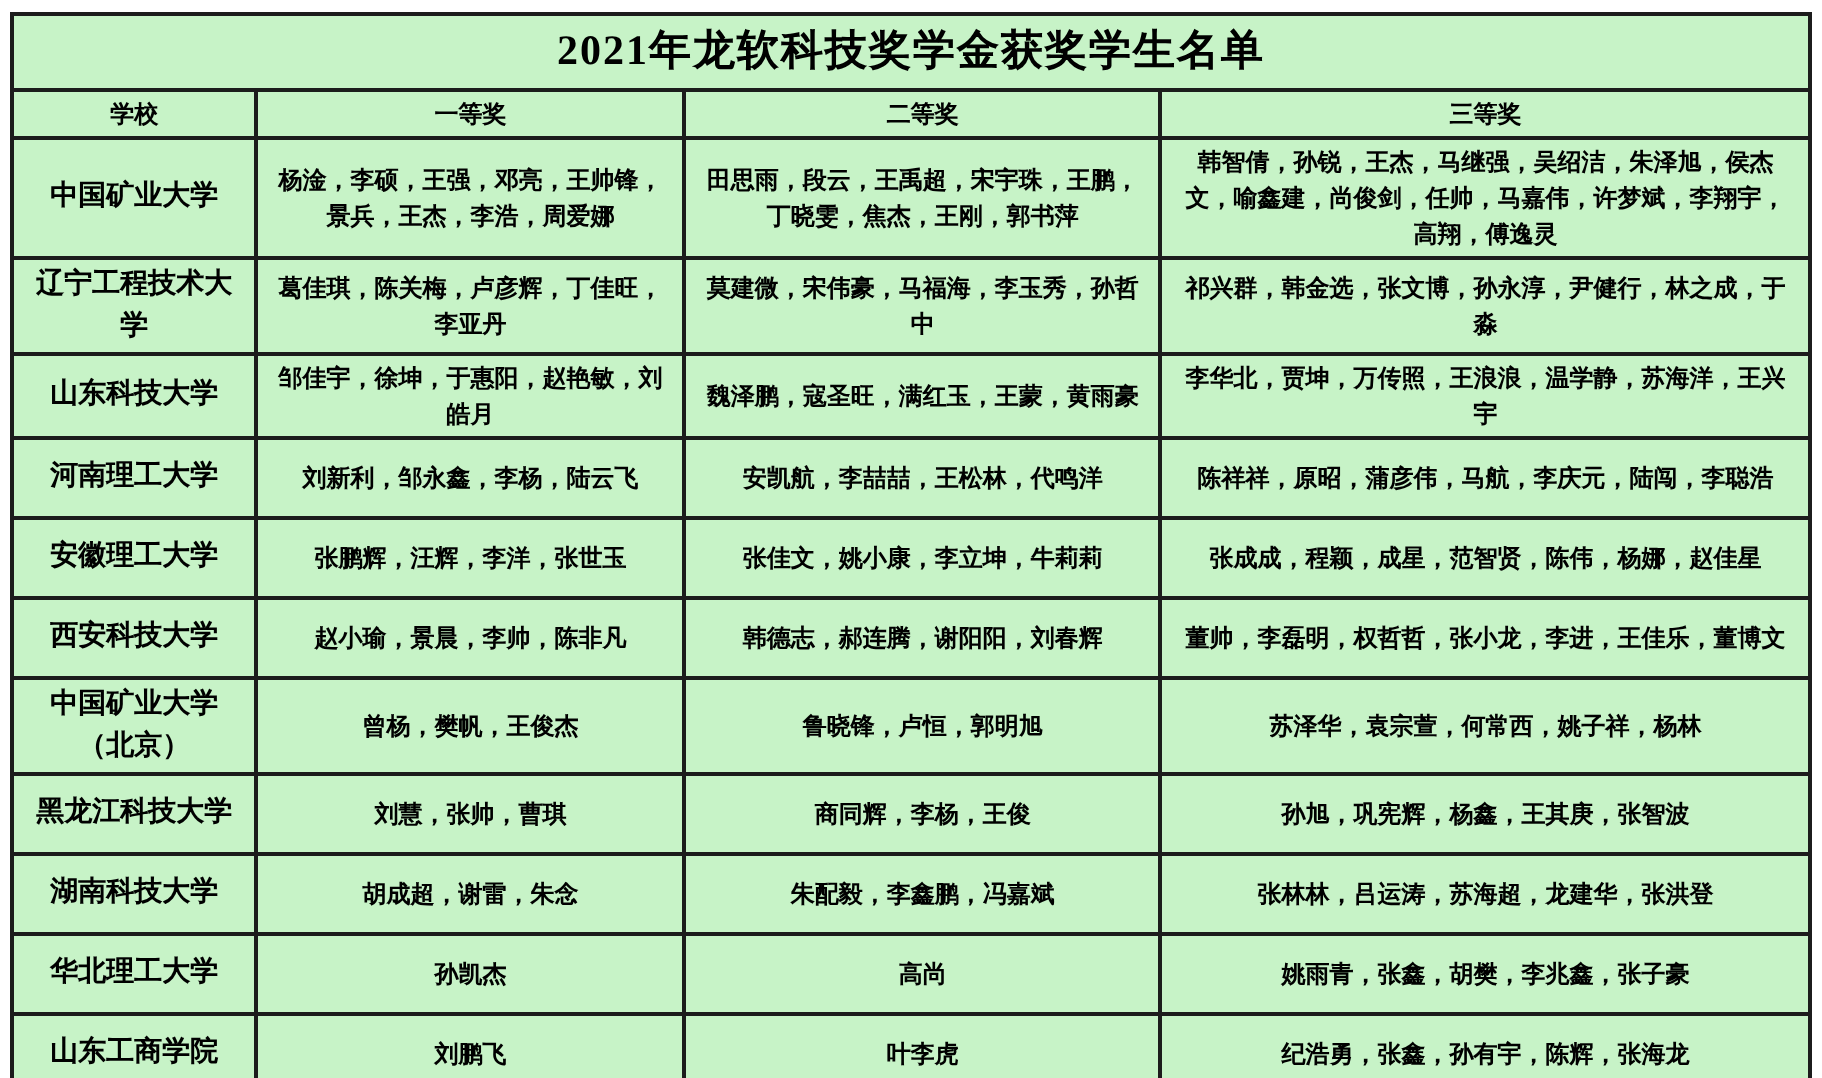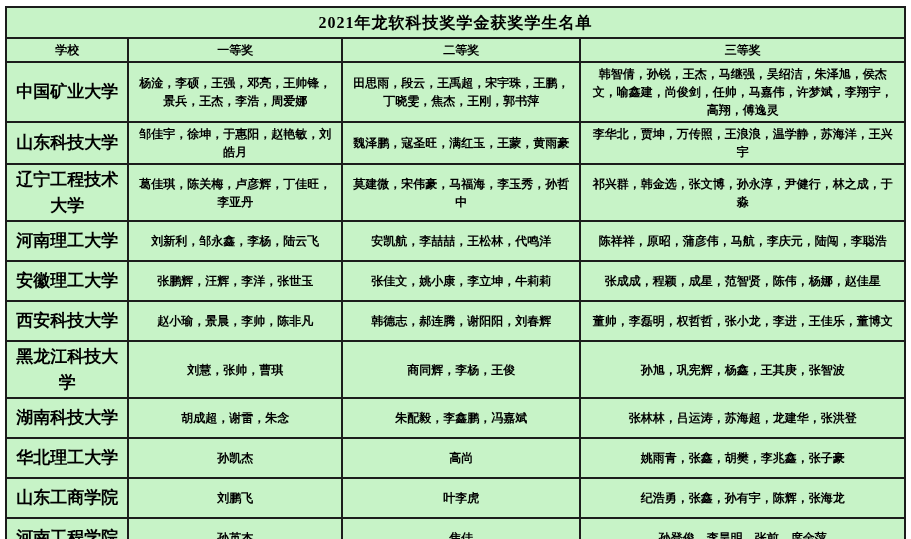--- a/index.html
+++ b/index.html
@@ -35,7 +35,7 @@
     line-height:1.5;
   }
   .title-cell{
-    font-size:16px;
+    font-size:21px;
     height:31px;
     letter-spacing:1px;
   }

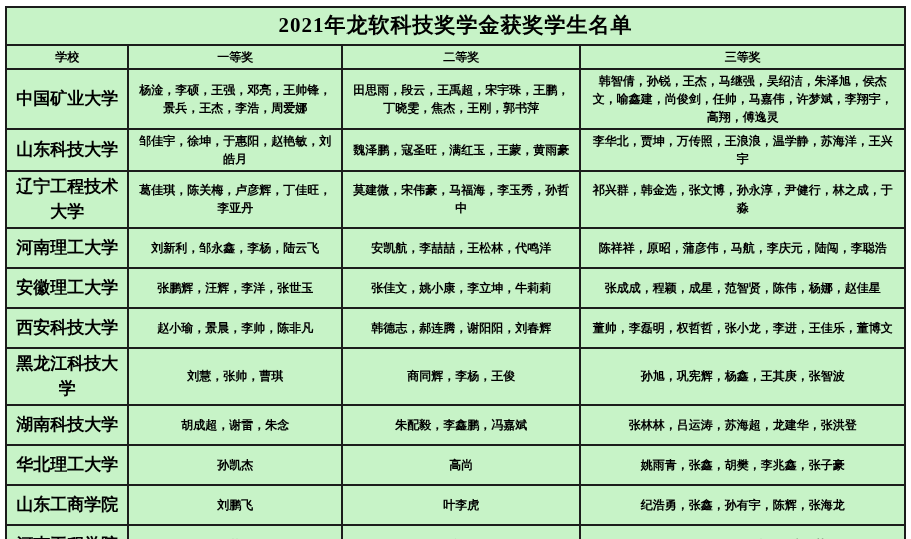--- a/index.html
+++ b/index.html
@@ -48,7 +48,7 @@
     height:40px;
   }
   td.school-cell{
-    font-size:17px;
+    font-size:14px;
   }
 </style>
 </head>

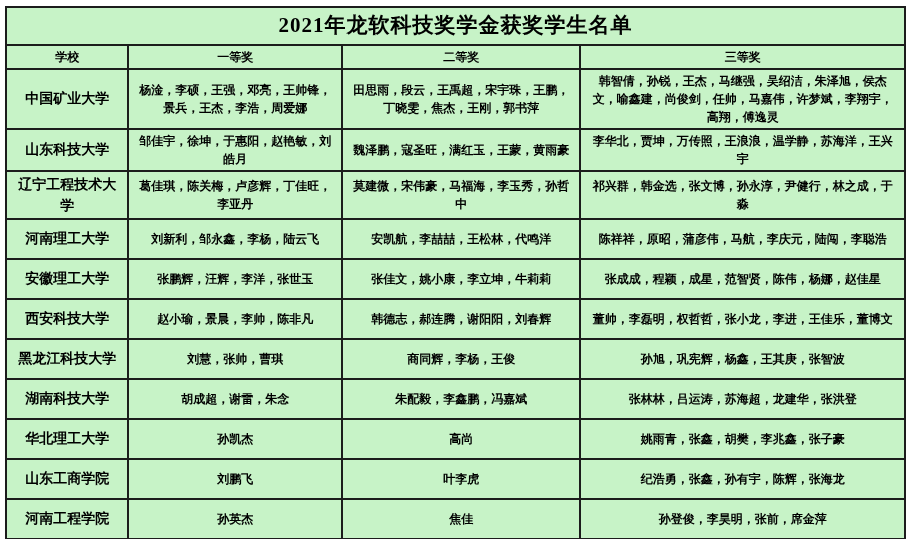--- a/index.html
+++ b/index.html
@@ -81,16 +81,16 @@
           <td>韩智倩，孙锐，王杰，马继强，吴绍洁，朱泽旭，侯杰文，喻鑫建，尚俊剑，任帅，马嘉伟，许梦斌，李翔宇，高翔，傅逸灵</td>
         </tr>
         <tr>
+          <td class="school-cell">辽宁工程技术大学</td>
+          <td>葛佳琪，陈关梅，卢彦辉，丁佳旺，李亚丹</td>
+          <td>莫建微，宋伟豪，马福海，李玉秀，孙哲中</td>
+          <td>祁兴群，韩金选，张文博，孙永淳，尹健行，林之成，于淼</td>
+        </tr>
+        <tr>
           <td class="school-cell">山东科技大学</td>
           <td>邹佳宇，徐坤，于惠阳，赵艳敏，刘皓月</td>
           <td>魏泽鹏，寇圣旺，满红玉，王蒙，黄雨豪</td>
           <td>李华北，贾坤，万传照，王浪浪，温学静，苏海洋，王兴宇</td>
-        </tr>
-        <tr>
-          <td class="school-cell">辽宁工程技术大学</td>
-          <td>葛佳琪，陈关梅，卢彦辉，丁佳旺，李亚丹</td>
-          <td>莫建微，宋伟豪，马福海，李玉秀，孙哲中</td>
-          <td>祁兴群，韩金选，张文博，孙永淳，尹健行，林之成，于淼</td>
         </tr>
         <tr>
           <td class="school-cell">河南理工大学</td>

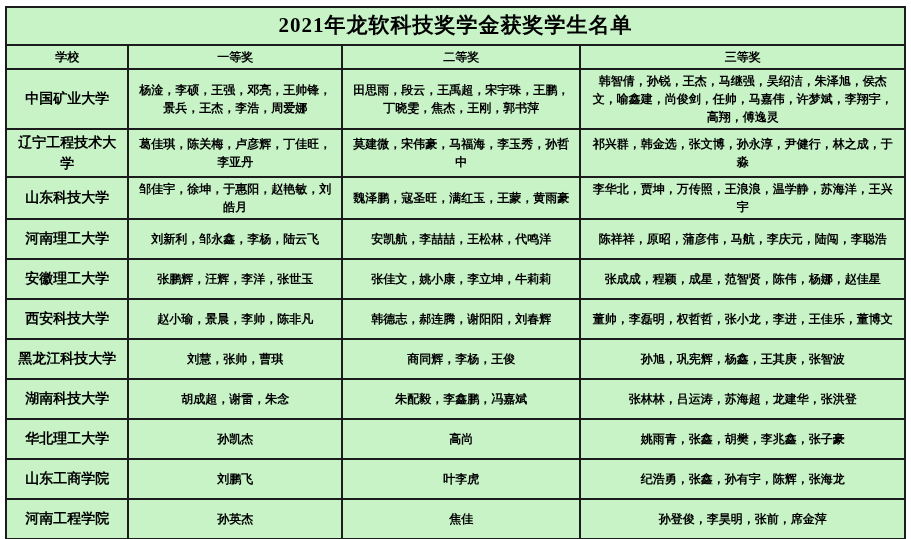--- a/index.html
+++ b/index.html
@@ -111,6 +111,12 @@
           <td>董帅，李磊明，权哲哲，张小龙，李进，王佳乐，董博文</td>
         </tr>
         <tr>
+          <td class="school-cell">中国矿业大学（北京）</td>
+          <td>曾杨，樊帆，王俊杰</td>
+          <td>鲁晓锋，卢恒，郭明旭</td>
+          <td>苏泽华，袁宗萱，何常西，姚子祥，杨林</td>
+        </tr>
+        <tr>
           <td class="school-cell">黑龙江科技大学</td>
           <td>刘慧，张帅，曹琪</td>
           <td>商同辉，李杨，王俊</td>

